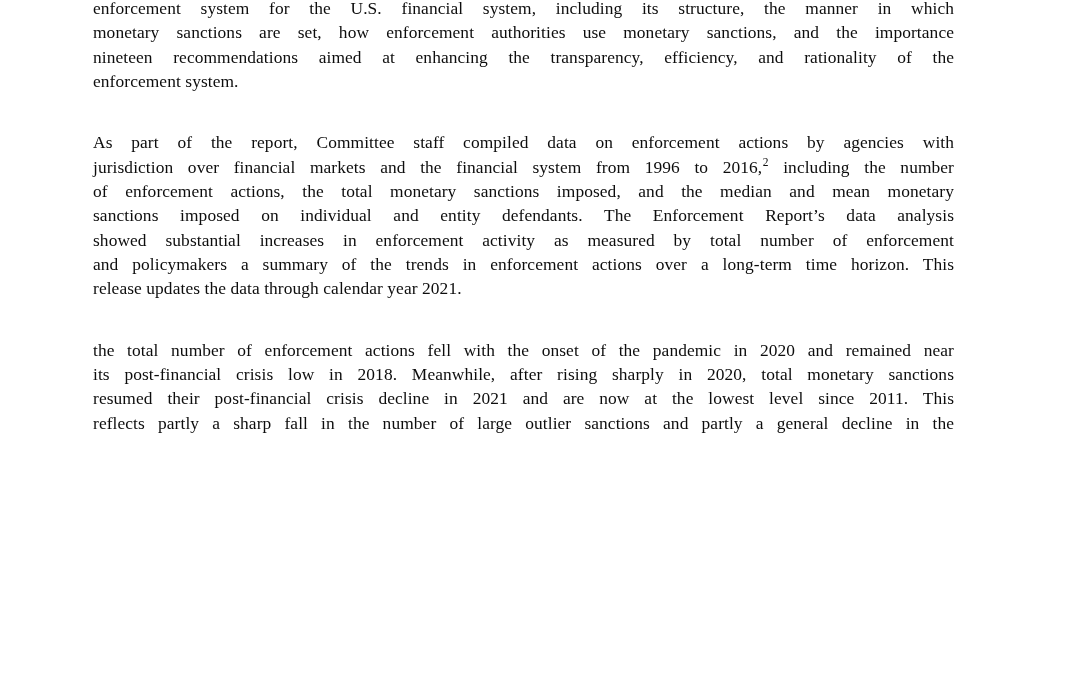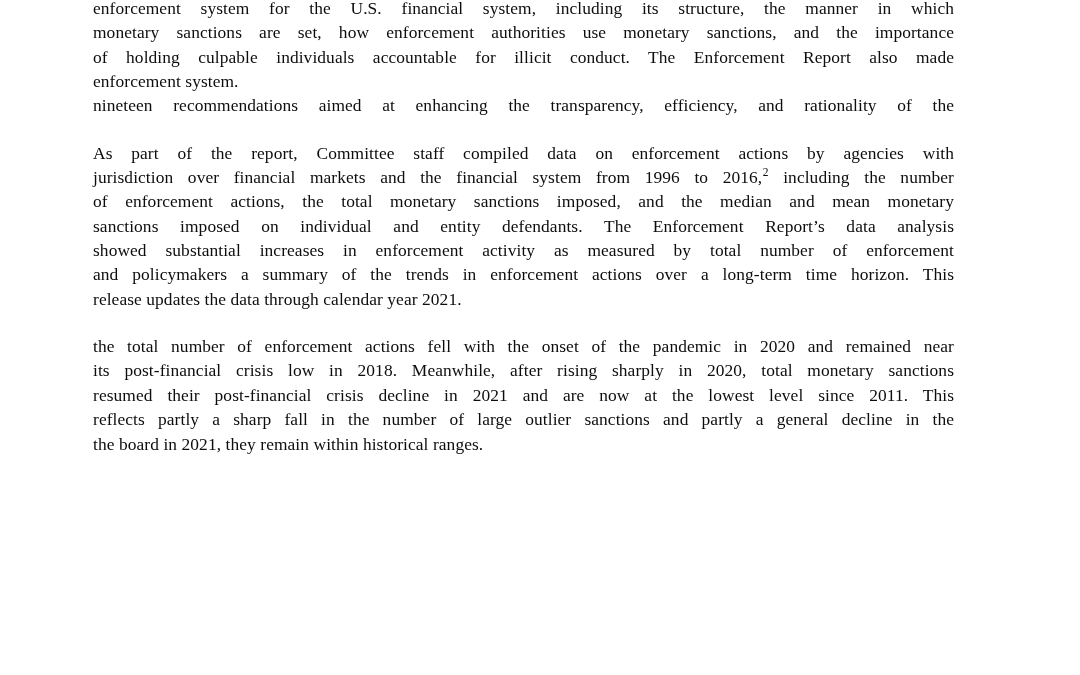--- a/index.html
+++ b/index.html
@@ -74,7 +74,6 @@
     <p class="para">
       <span class="ln">enforcement system for the U.S. financial system, including its structure, the manner in which</span>
       <span class="ln">monetary sanctions are set, how enforcement authorities use monetary sanctions, and the importance</span>
-      <span class="ln">of holding culpable individuals accountable for illicit conduct. The Enforcement Report also made</span>
       <span class="ln last">enforcement system.</span>
       <span class="ln">nineteen recommendations aimed at enhancing the transparency, efficiency, and rationality of the</span>
     </p>

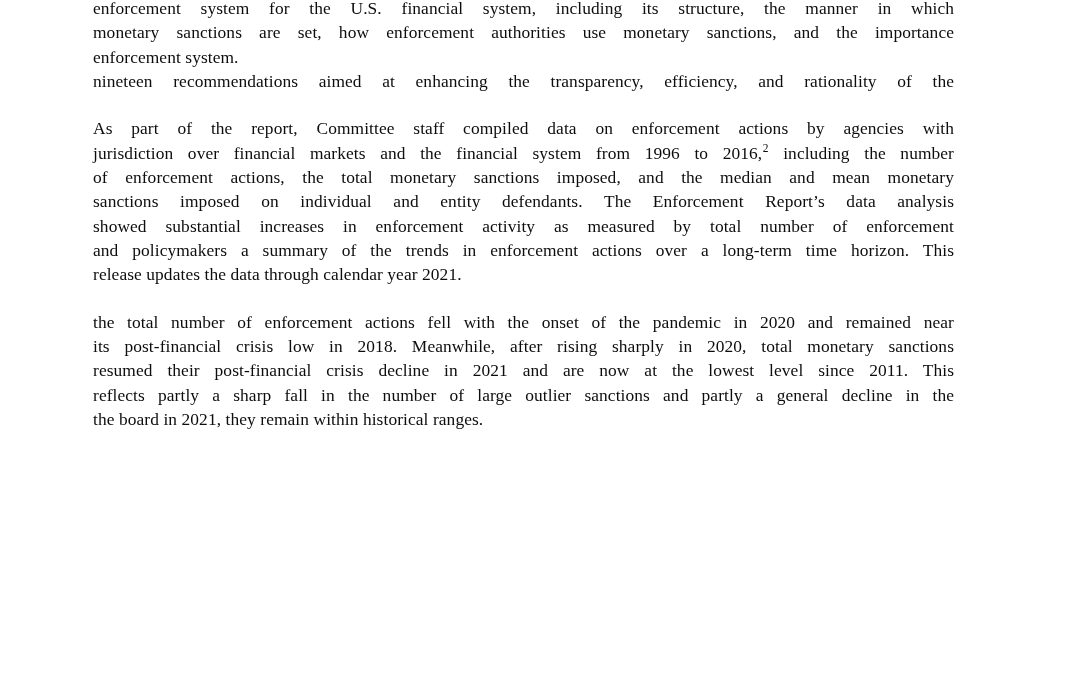--- a/index.html
+++ b/index.html
@@ -74,8 +74,8 @@
     <p class="para">
       <span class="ln">enforcement system for the U.S. financial system, including its structure, the manner in which</span>
       <span class="ln">monetary sanctions are set, how enforcement authorities use monetary sanctions, and the importance</span>
+      <span class="ln">nineteen recommendations aimed at enhancing the transparency, efficiency, and rationality of the</span>
       <span class="ln last">enforcement system.</span>
-      <span class="ln">nineteen recommendations aimed at enhancing the transparency, efficiency, and rationality of the</span>
     </p>
 
     <p class="para">

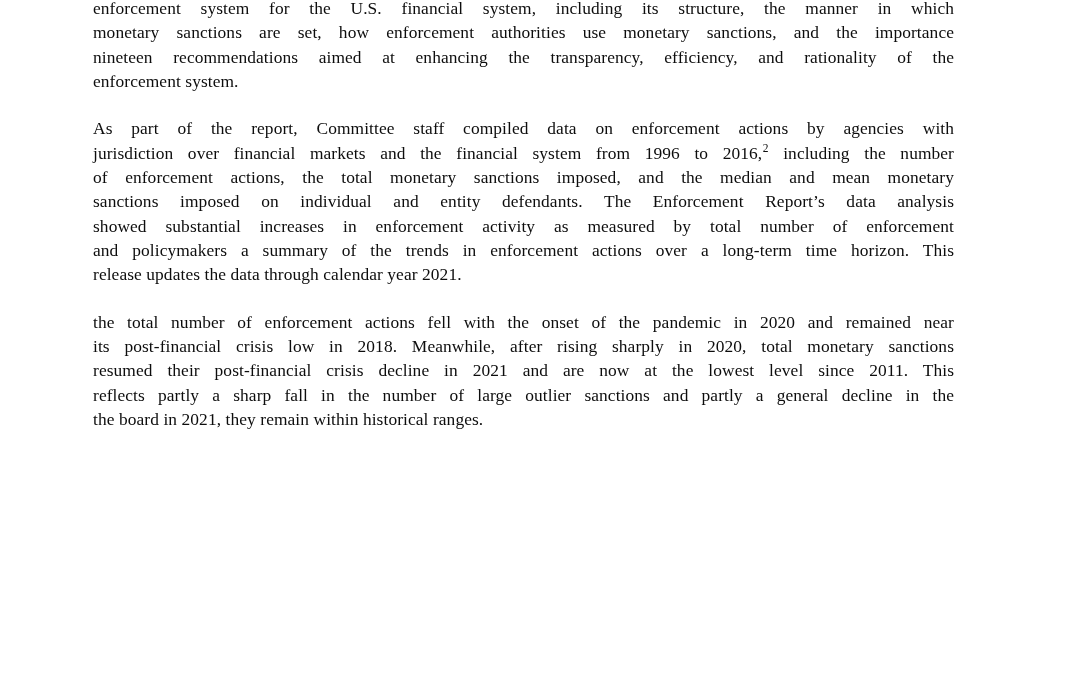--- a/index.html
+++ b/index.html
@@ -43,7 +43,7 @@
   }
 
   .para + .para {
-    margin-top: 23px;
+    margin-top: 37px;
   }
 
   

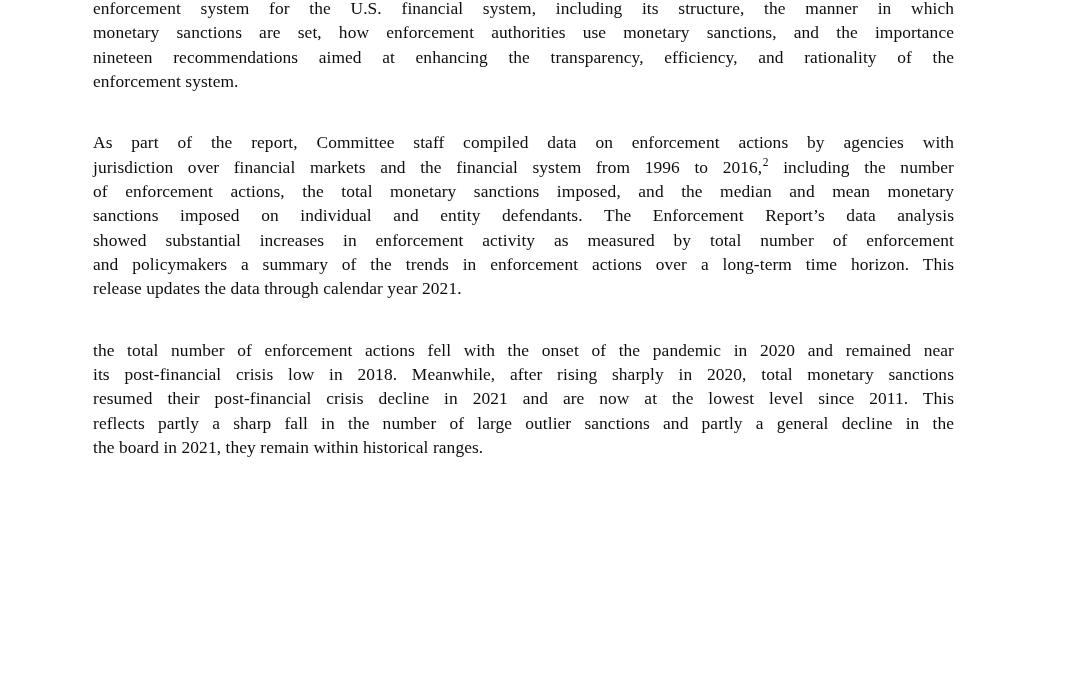--- a/index.html
+++ b/index.html
@@ -93,7 +93,6 @@
       <span class="ln">its post-financial crisis low in 2018. Meanwhile, after rising sharply in 2020, total monetary sanctions</span>
       <span class="ln">resumed their post-financial crisis decline in 2021 and are now at the lowest level since 2011. This</span>
       <span class="ln">reflects partly a sharp fall in the number of large outlier sanctions and partly a general decline in the</span>
-      <span class="ln last">the board in 2021, they remain within historical ranges.</span>
     </p>
 
   </div>

